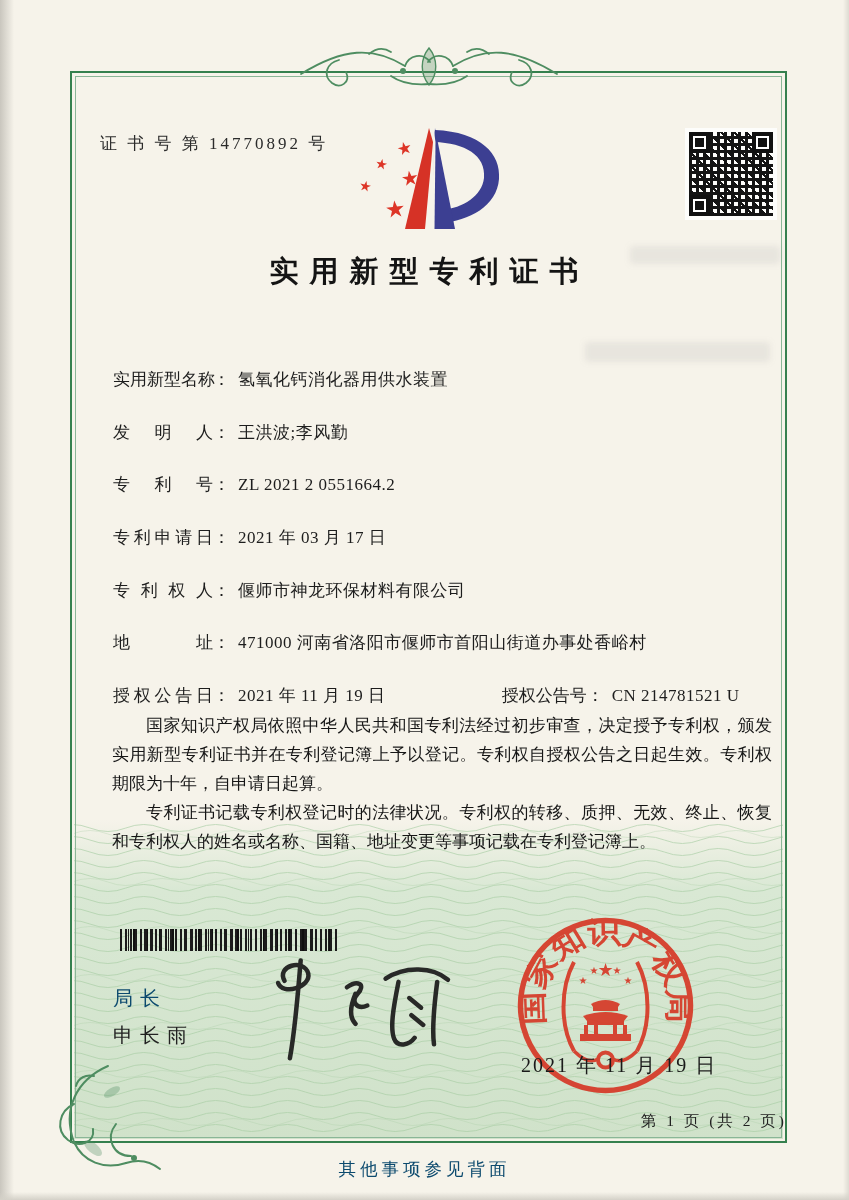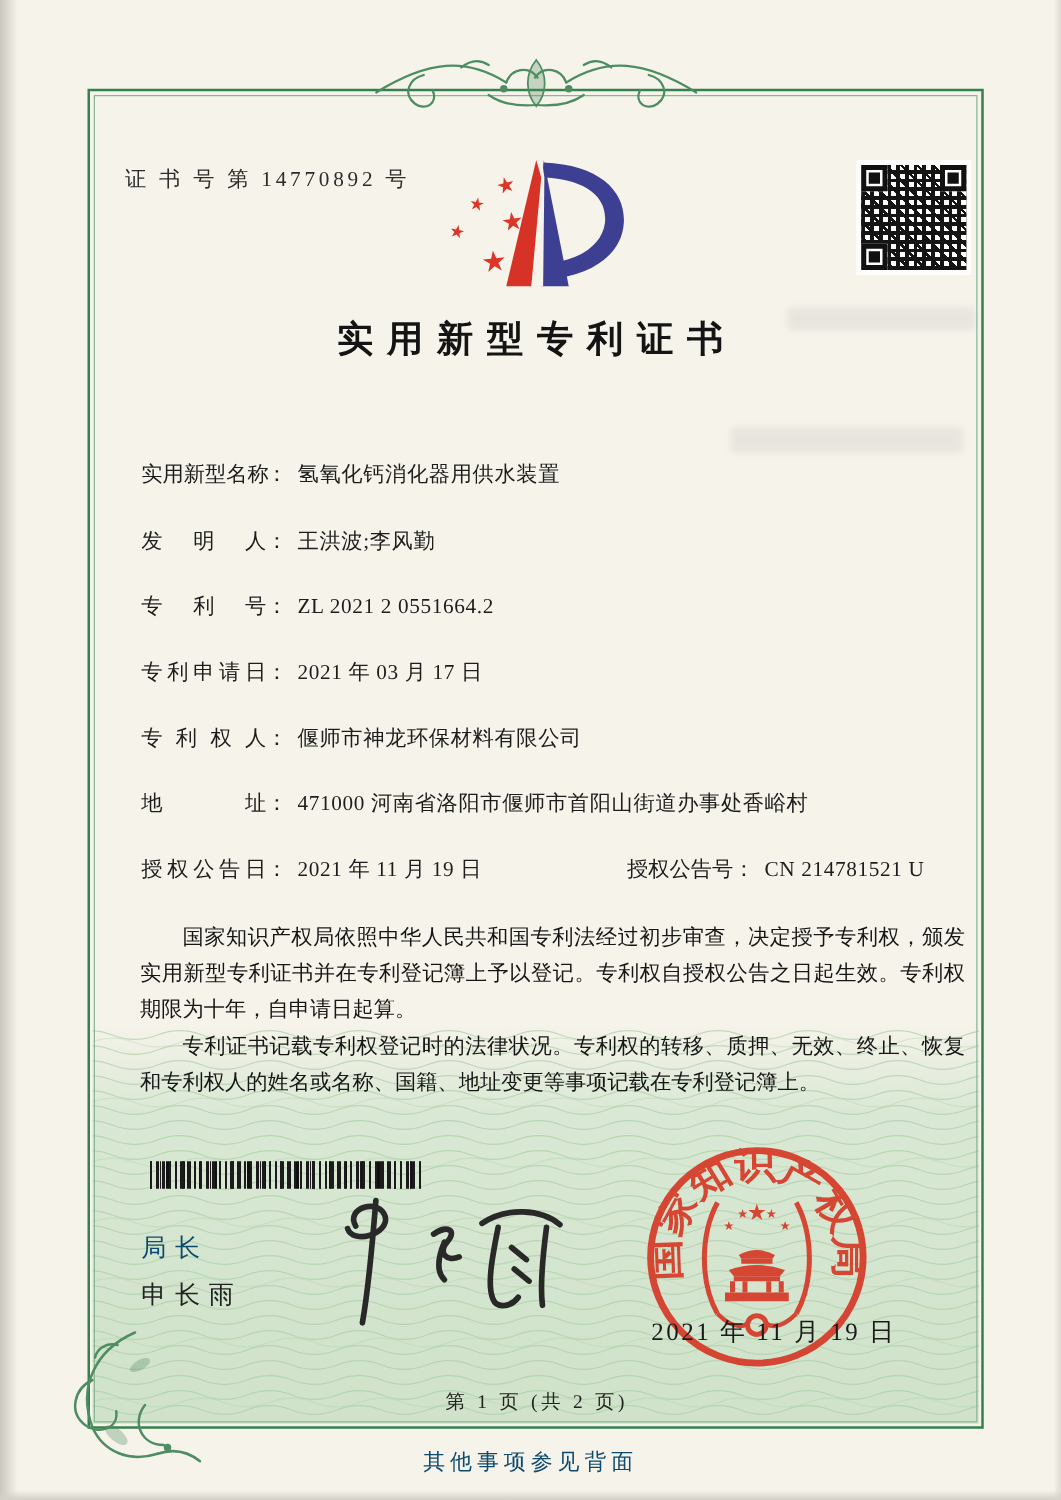--- a/index.html
+++ b/index.html
@@ -55,7 +55,7 @@
   .fpair2{margin-left:116px;}
 
   .body-text{position:absolute;left:112px;width:660px;top:711px;z-index:3;
-    font-size:17px;line-height:29px;color:#161616;text-align:justify;margin-top:24px;}
+    font-size:17px;line-height:29px;color:#161616;text-align:justify;}
   .body-text p{margin:0;text-indent:2em;}
 
   .barcode{position:absolute;left:120px;top:929px;width:218px;height:22px;z-index:3;

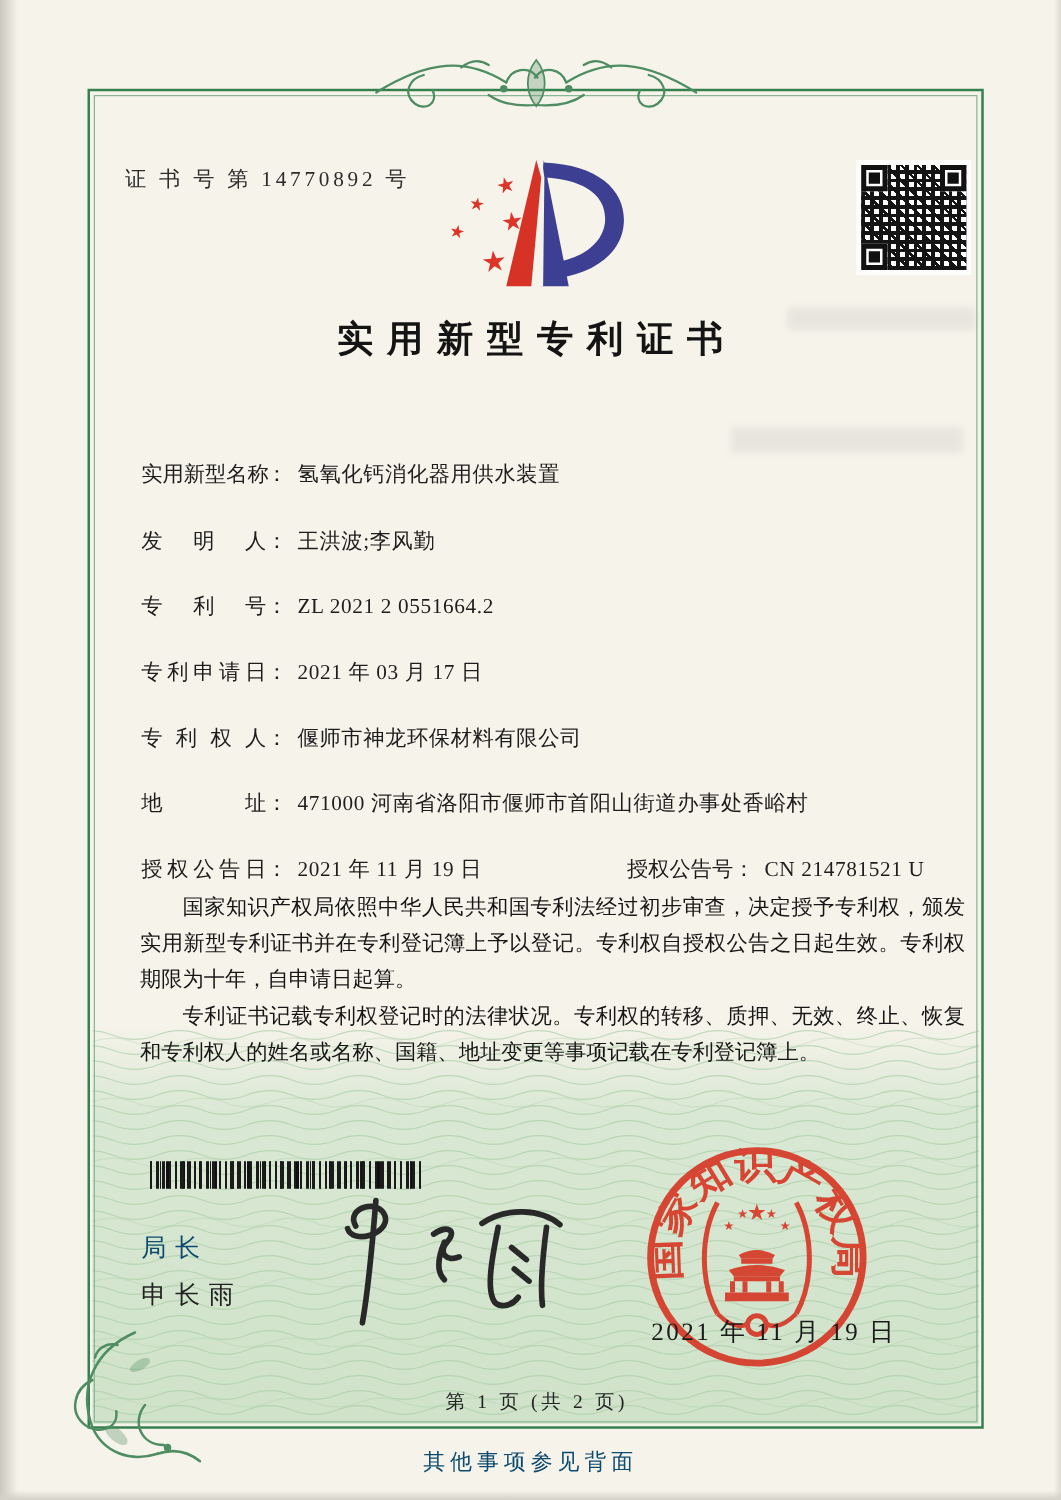--- a/index.html
+++ b/index.html
@@ -71,7 +71,7 @@
   .seal{position:absolute;left:508px;top:908px;width:195px;height:195px;z-index:3;opacity:.93;}
   .seal-date{position:absolute;left:521px;top:1052px;font-size:20px;letter-spacing:2px;color:#1a1a1a;z-index:4;white-space:nowrap;}
 
-  .page-info{position:absolute;left:72px;right:62px;top:1111px;text-align:center;
+  .page-info{position:absolute;left:72px;right:62px;top:1111px;text-align:right;
     font-size:15.5px;letter-spacing:3px;color:#222;z-index:3;}
   .back-note{position:absolute;left:0;right:0;top:1157px;text-align:center;
     font-size:17.5px;letter-spacing:4px;color:#0c4a6e;z-index:3;}

